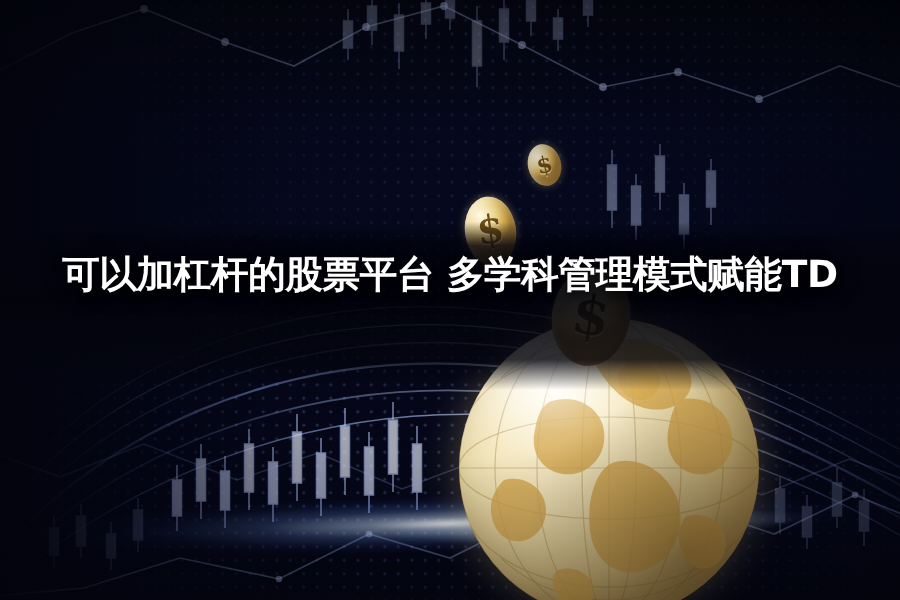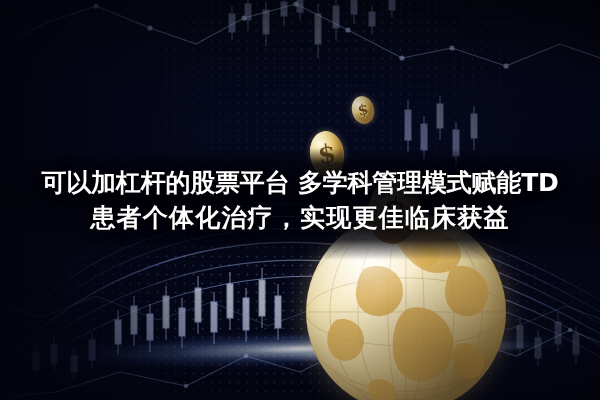--- a/index.html
+++ b/index.html
@@ -349,7 +349,6 @@
 
   <div id="headline">
     <span class="ln" id="line1">可以加杠杆的股票平台 多学科管理模式赋能TD</span>
-    <span class="ln" id="line2">患者个体化治疗，实现更佳临床获益</span>
   </div>
 
 </div>

